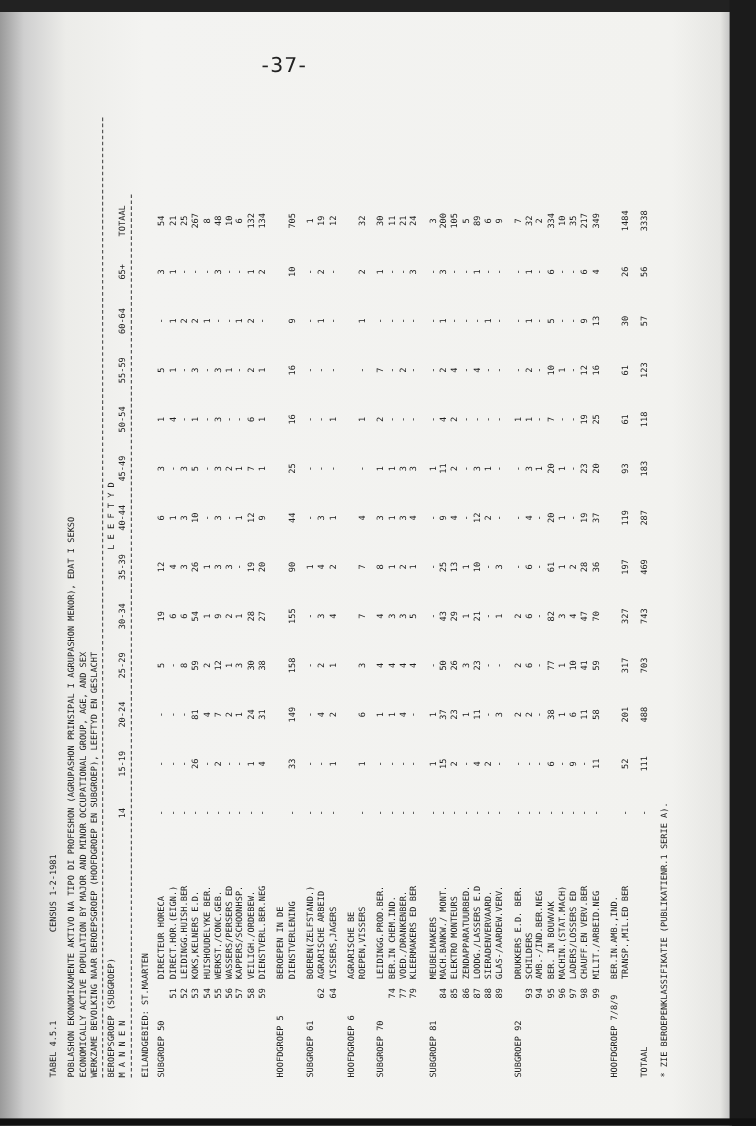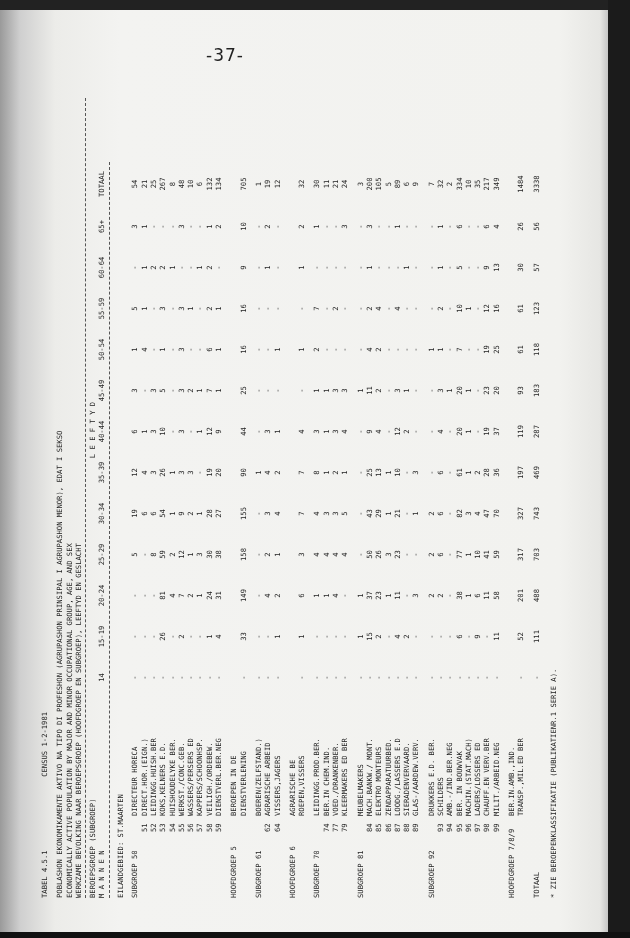--- a/index.html
+++ b/index.html
@@ -9,7 +9,7 @@
   .topbar{position:absolute;left:0;top:0;width:630px;height:10px;background:#222;}
   .rightbar{position:absolute;right:0;top:0;width:22px;height:938px;background:#1b1b1b;}
   .bottombar{position:absolute;left:0;bottom:0;width:630px;height:6px;background:#111;}
-  .pagenum{position:absolute;left:206px;top:45px;font-family:"DejaVu Sans",sans-serif;font-size:17px;color:#222;letter-spacing:1px;}
+  .pagenum{position:absolute;left:218px;top:45px;font-family:"DejaVu Sans",sans-serif;font-size:17px;color:#222;letter-spacing:1px;}
   
   .rot{position:absolute;left:40px;top:898px;width:800px;height:530px;transform-origin:0 0;transform:rotate(-90deg);
        font-size:7.2px;line-height:9.3px;color:#222;}

